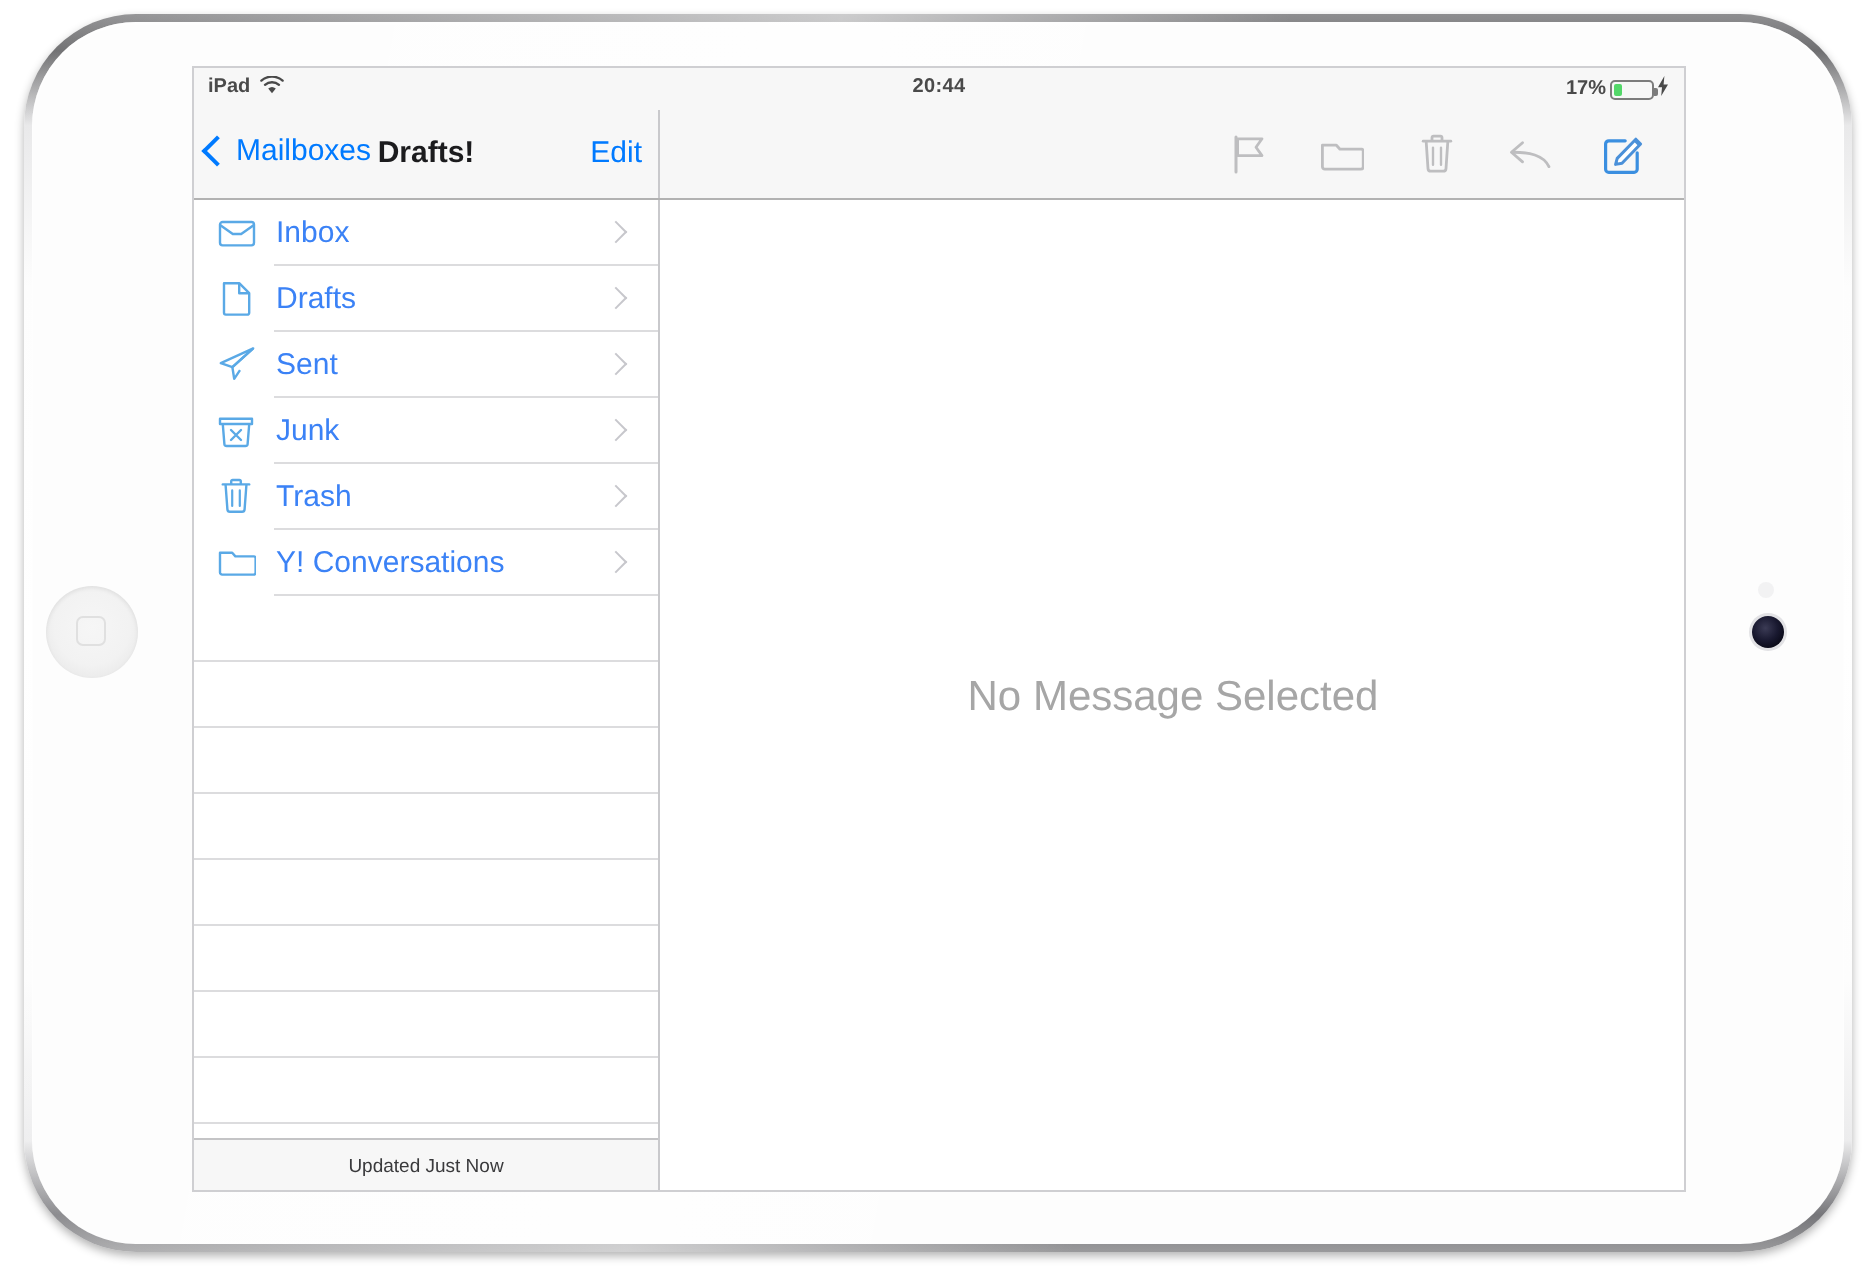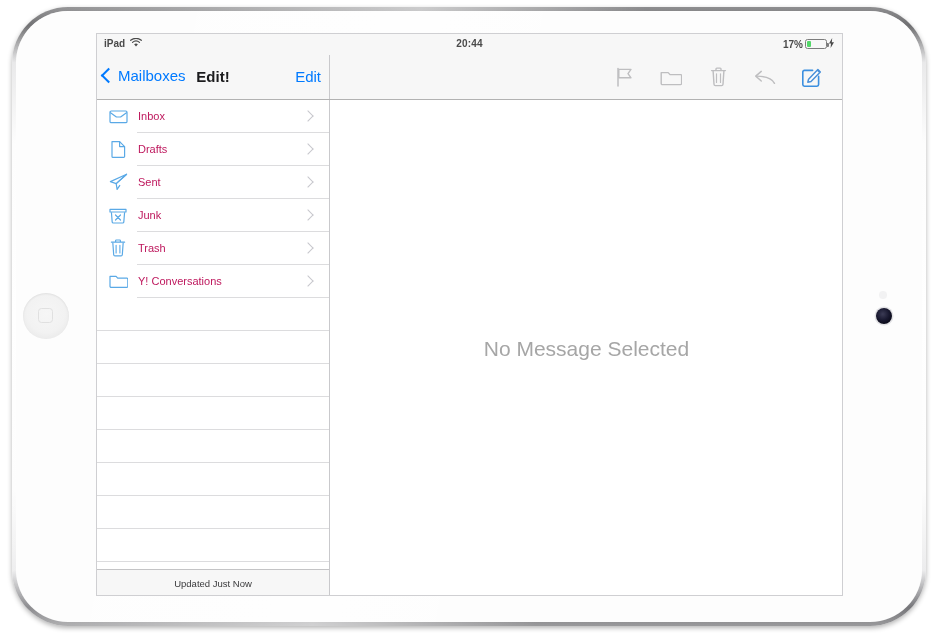--- a/index.html
+++ b/index.html
@@ -381,7 +381,7 @@
         <span class="chevron-left"></span>
         <span>Mailboxes</span>
       </div>
-      <div class="nav-title">Edit!</div>
+      <div class="nav-title">Drafts!</div>
       <div class="edit-btn">Edit</div>
     </div>
 

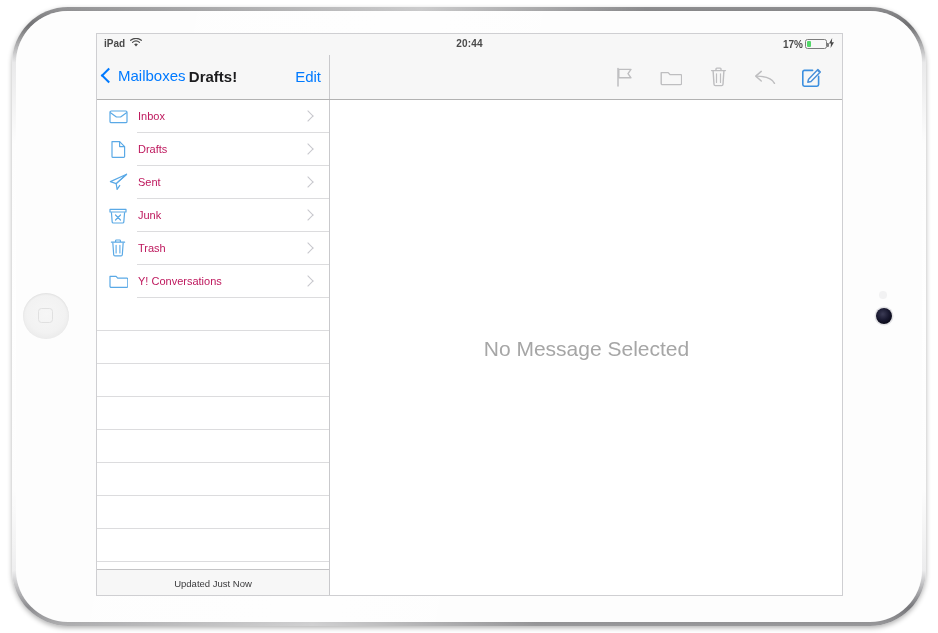--- a/index.html
+++ b/index.html
@@ -277,8 +277,8 @@
     flex-shrink: 0;
   }
   .mail-row .row-label {
-    font-size: 11px;
-    color: #be185d;
+    font-size: 15px;
+    color: #3b82f6;
     margin-left: 7px;
     white-space: nowrap;
   }

